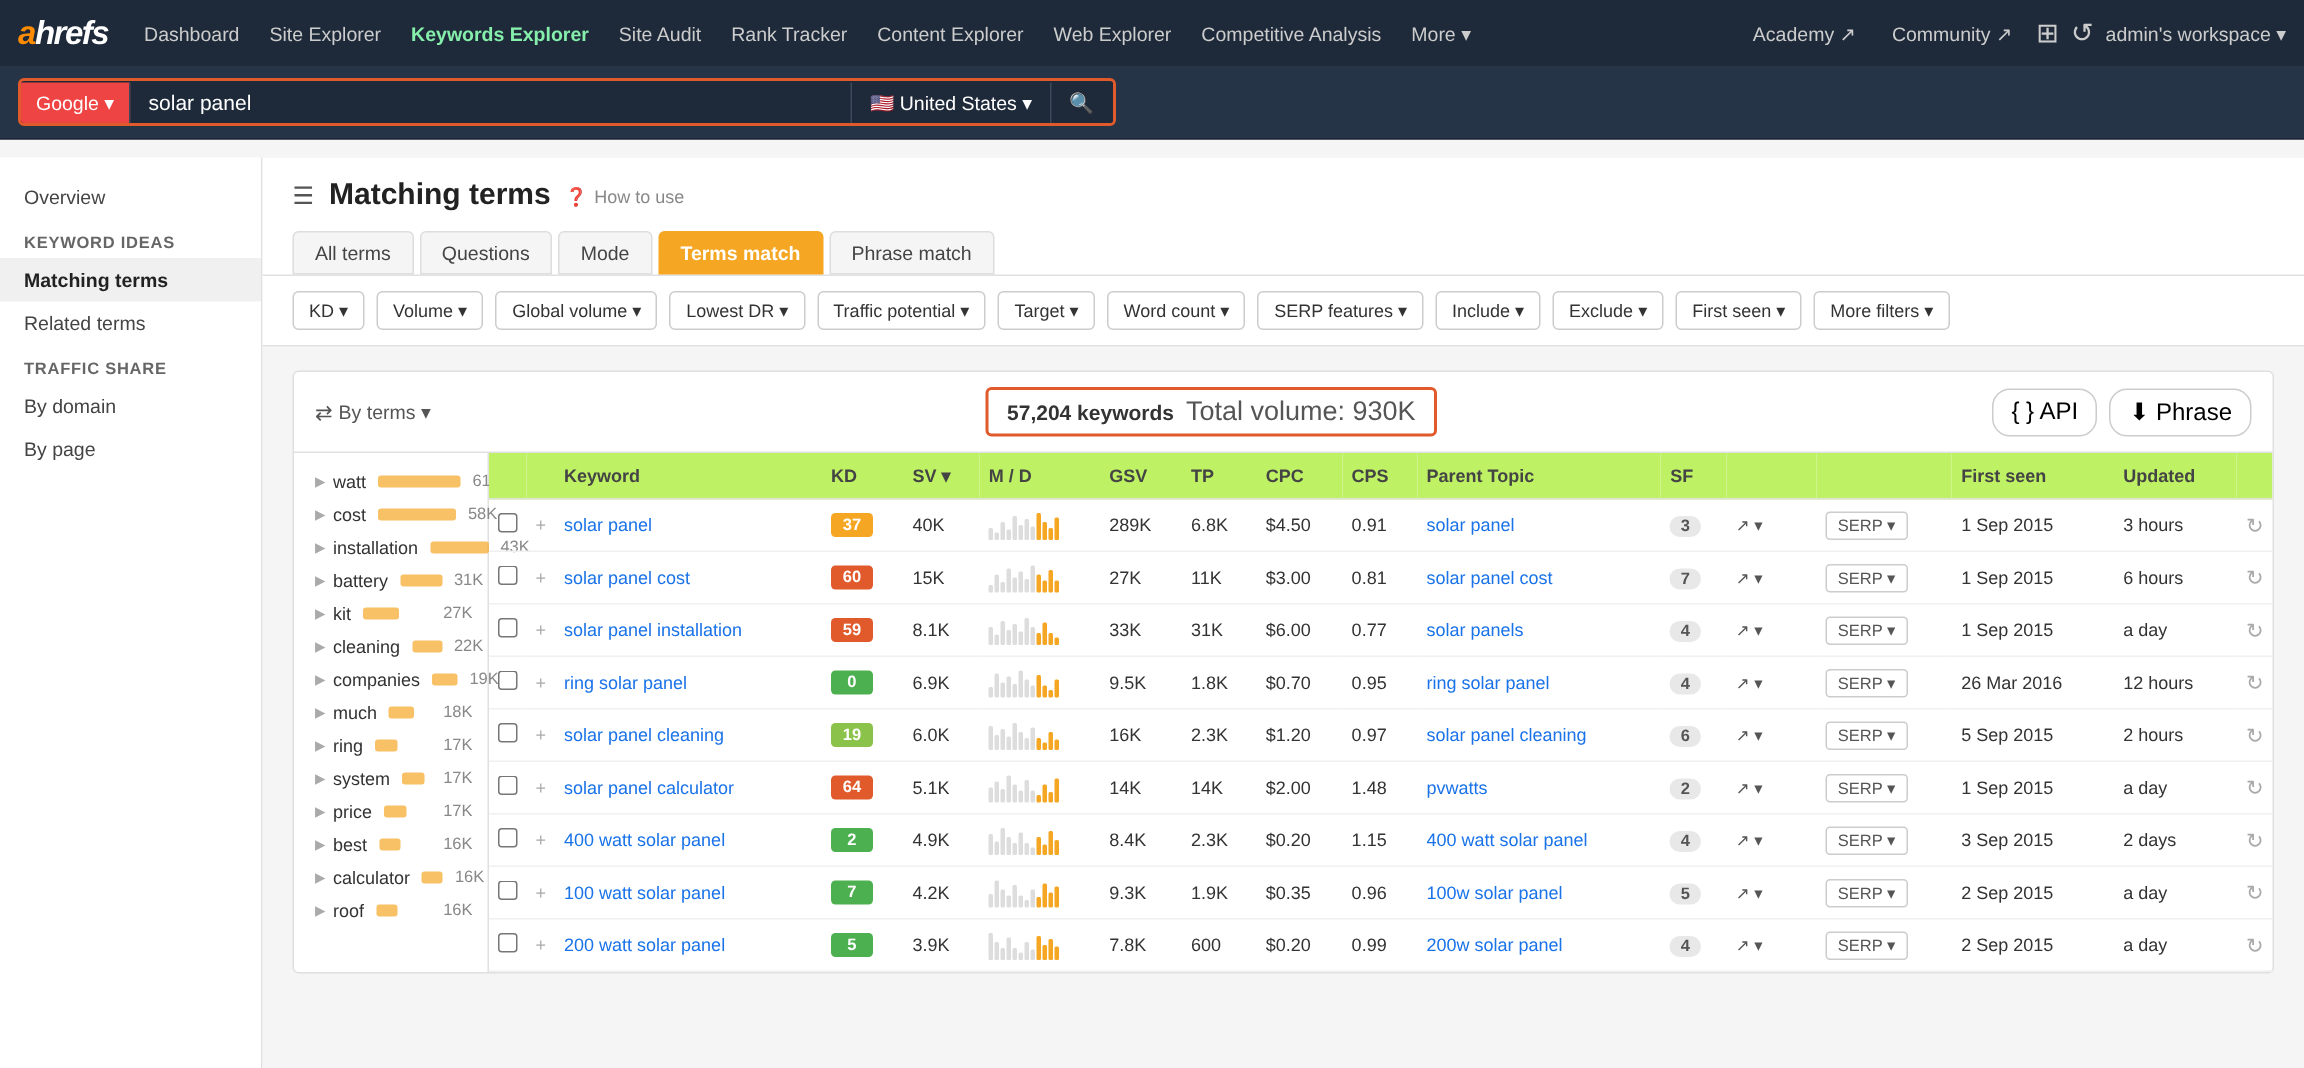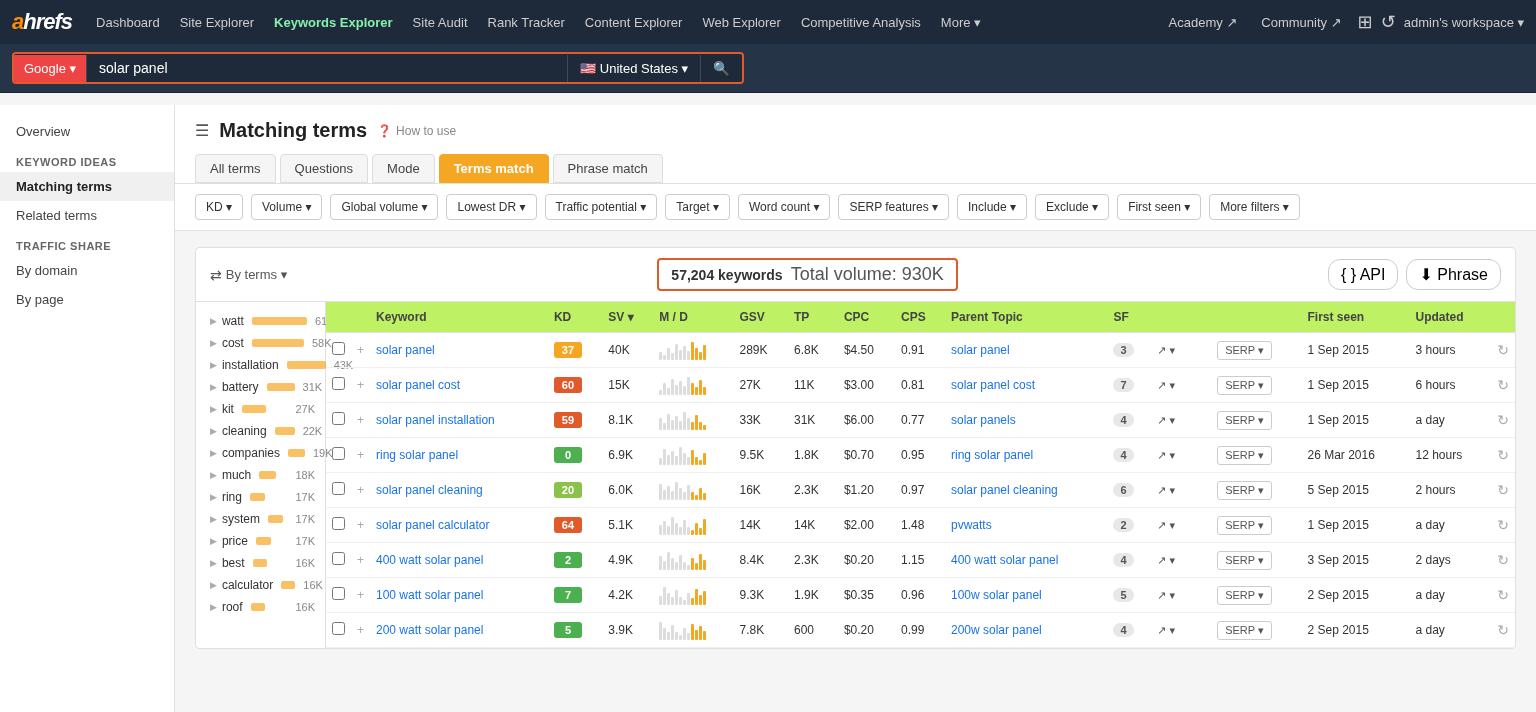--- a/index.html
+++ b/index.html
@@ -580,7 +580,7 @@
         <a href="#" class="keyword-link">solar panel cleaning</a>
       </td>
       <td>
-        <span class="kd-badge" style="background:#8bc34a;">20</span>
+        <span class="kd-badge" style="background:#8bc34a;">19</span>
       </td>
       <td>6.0K</td>
       <td>

